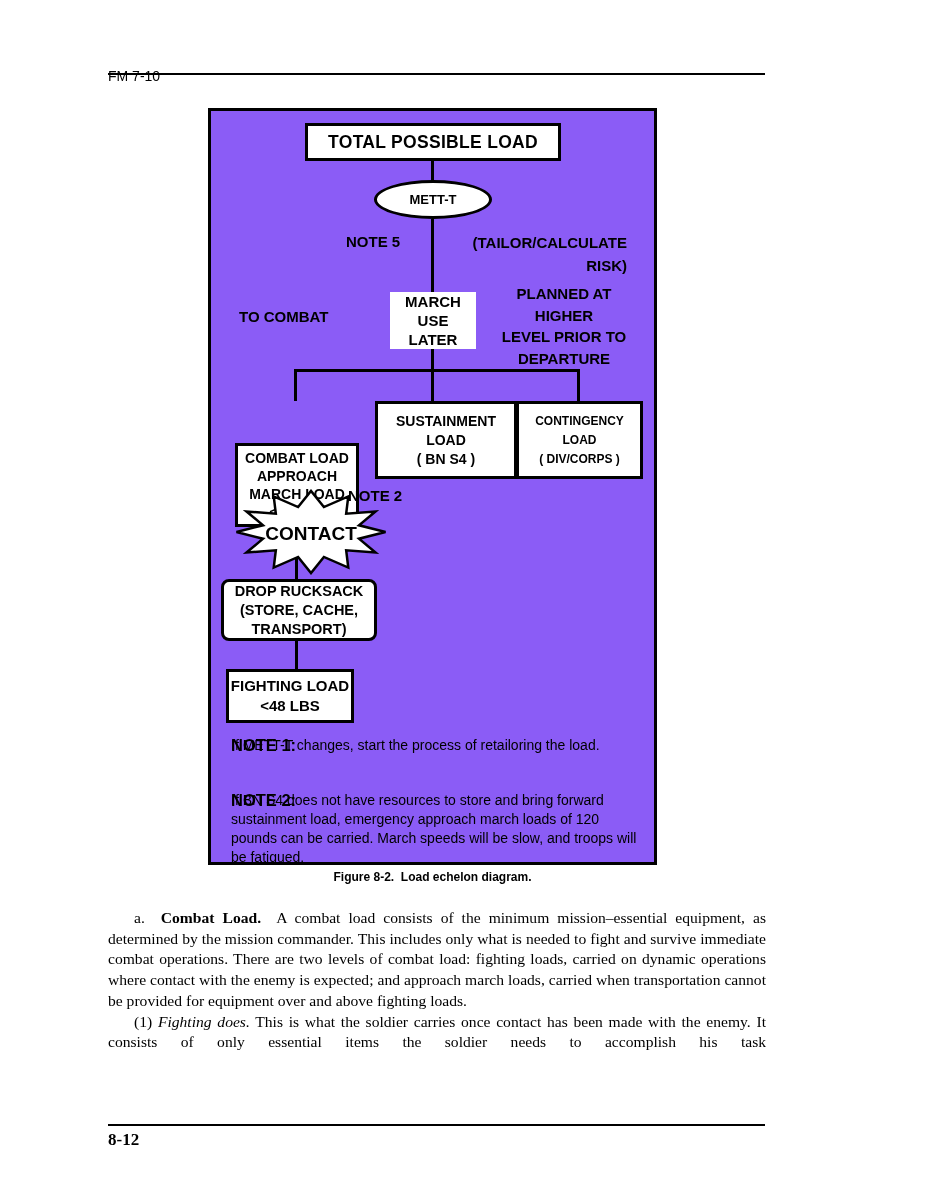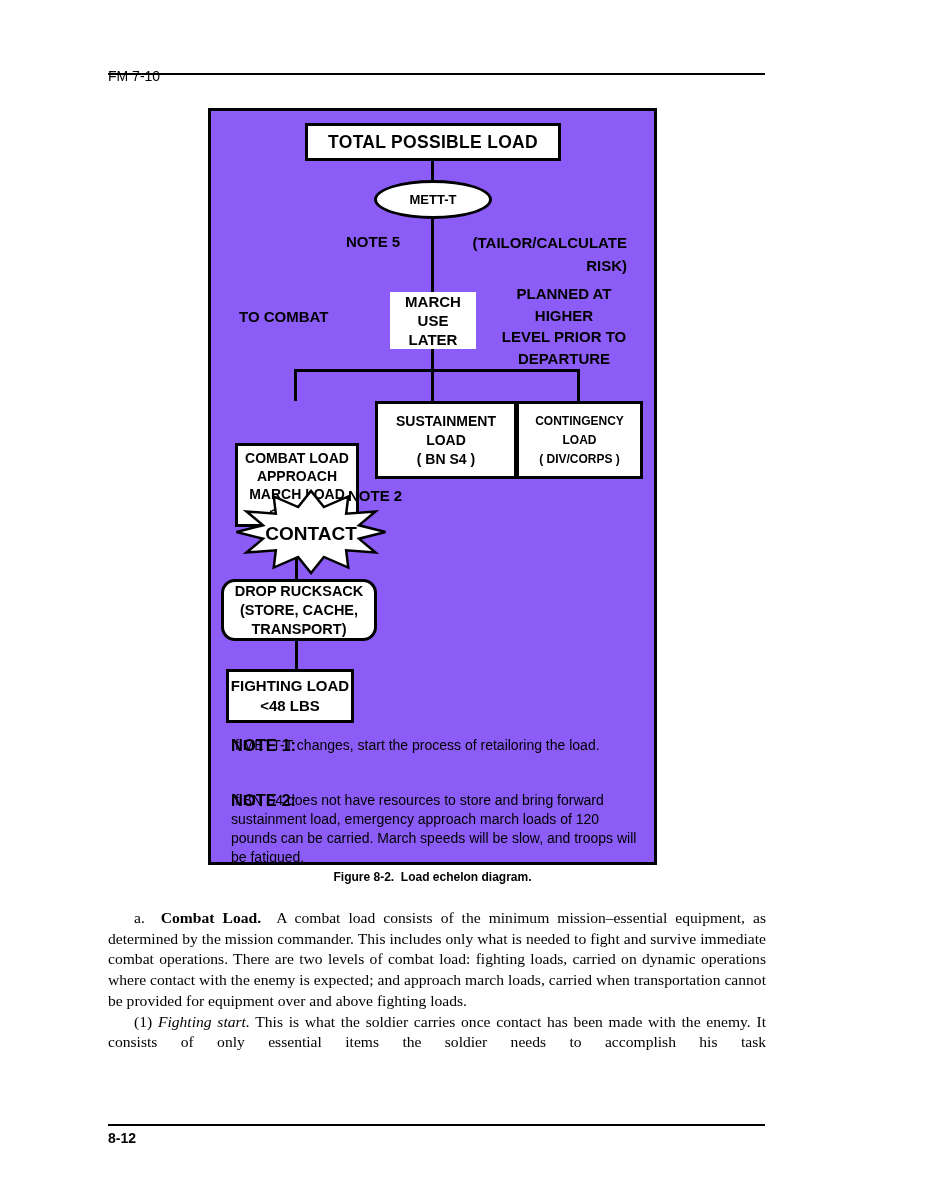--- a/index.html
+++ b/index.html
@@ -58,7 +58,7 @@
   .burst svg { position:absolute; left:0; top:0; width:156px; height:86px; }
   .burst-label { left:0; top:34px; width:100%; text-align:center; font-weight:bold; font-size:19px; }
 
-  .node-ruck { left:10px; top:468px; width:156px; height:62px; border-radius:14px;
+  .node-ruck { left:10px; top:468px; width:156px; height:62px; border-radius:8px;
                font-size:14.5px; line-height:19px; }
   .c-ruck-down { left:84px; top:530px; height:30px; }
   .node-fight { left:15px; top:558px; width:128px; height:54px; font-size:15px; line-height:20px; }

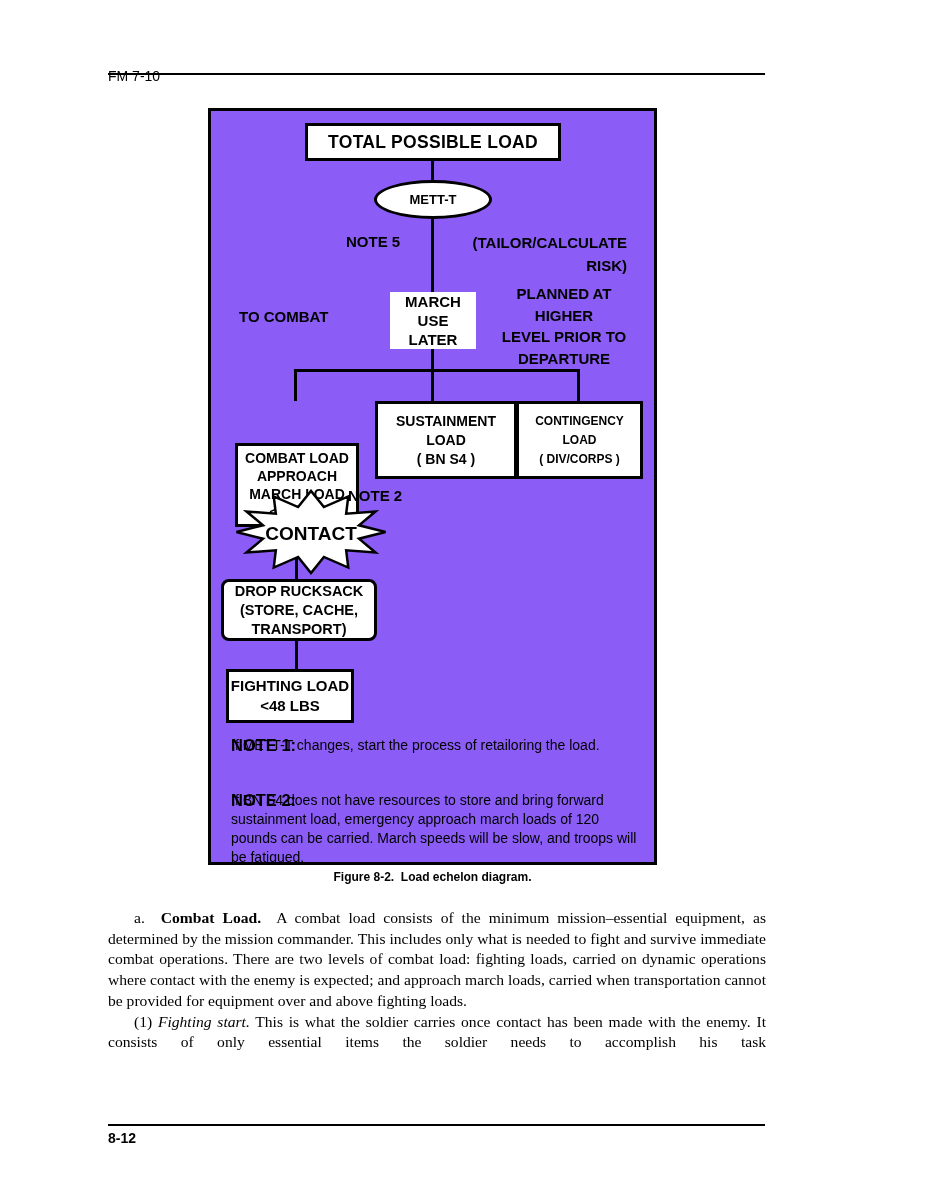--- a/index.html
+++ b/index.html
@@ -153,7 +153,7 @@
 
   <div class="body-text">
     <p class="para-a"><span>a.</span>&nbsp; <b>Combat Load.</b>&nbsp; <span>A combat load consists of the minimum mission–essential equipment, as determined by the mission commander. This includes only what is needed to fight and survive immediate combat operations. There are two levels of combat load: fighting loads, carried on dynamic operations where contact with the enemy is expected; and approach march loads, carried when transportation cannot be provided for equipment over and above fighting loads.</span></p>
-    <p class="para-1"><span>(1)</span> <i>Fighting start.</i> <span>This is what the soldier carries once contact has been made with the enemy. It consists of only essential items the soldier needs to accomplish his task</span></p>
+    <p class="para-1"><span>(1)</span> <i>Fighting does.</i> <span>This is what the soldier carries once contact has been made with the enemy. It consists of only essential items the soldier needs to accomplish his task</span></p>
   </div>
 
   <div class="footer-rule"></div>

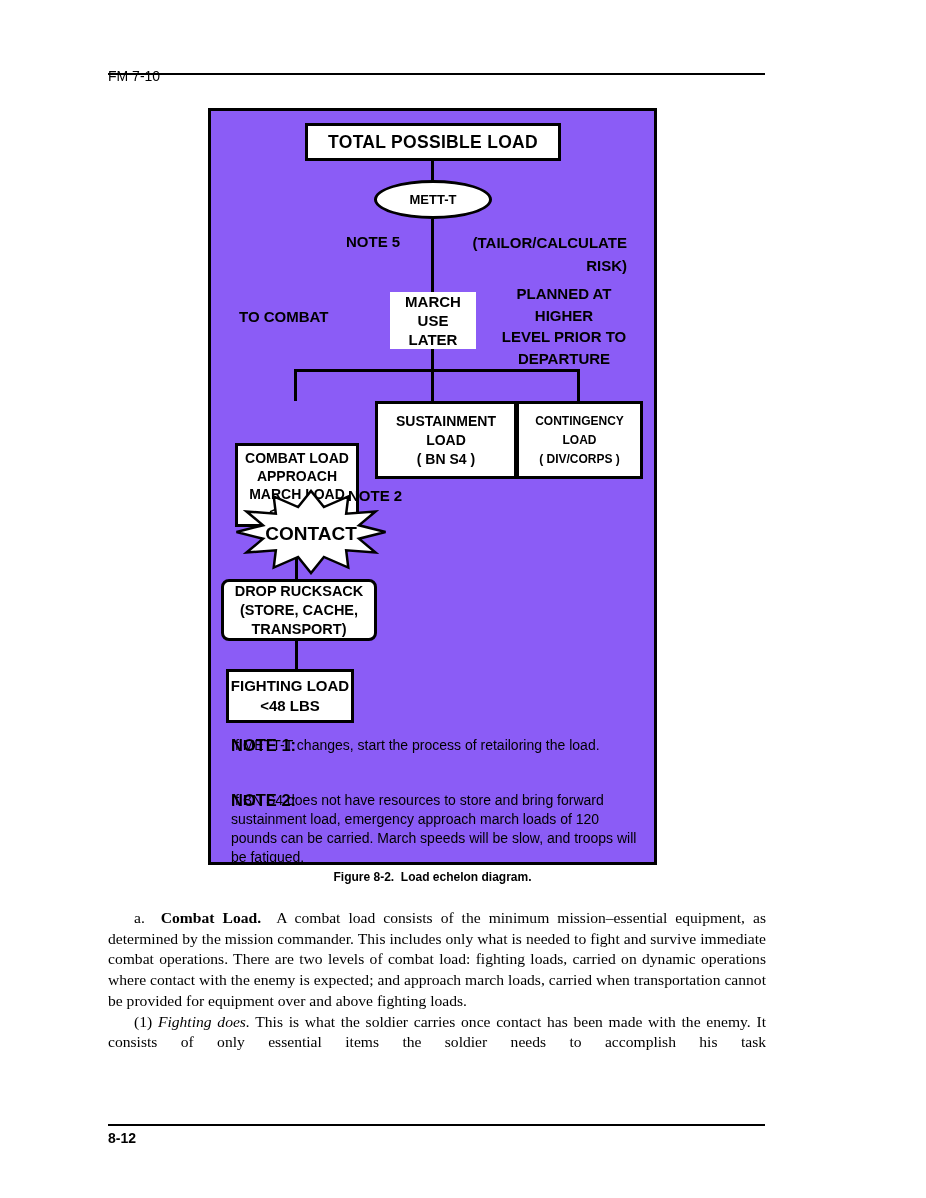--- a/index.html
+++ b/index.html
@@ -15,7 +15,7 @@
   .page-header { position:absolute; left:108px; top:52px; font-size:14px; font-weight:normal;margin-top:16px; }
   .header-rule { position:absolute; left:108px; top:73px; width:657px; height:2px; background:#000; }
   .footer-rule { position:absolute; left:108px; top:1124px; width:657px; height:2px; background:#000; }
-  .page-footer { position:absolute; left:108px; top:1130px; font-size:14px; font-weight:bold; }
+  .page-footer { position:absolute; left:108px; top:1130px; font-size:17px; font-weight:bold;font-family:Liberation Serif, serif; }
 
   
   .figure { position:absolute; left:208px; top:108px; width:449px; height:757px;

